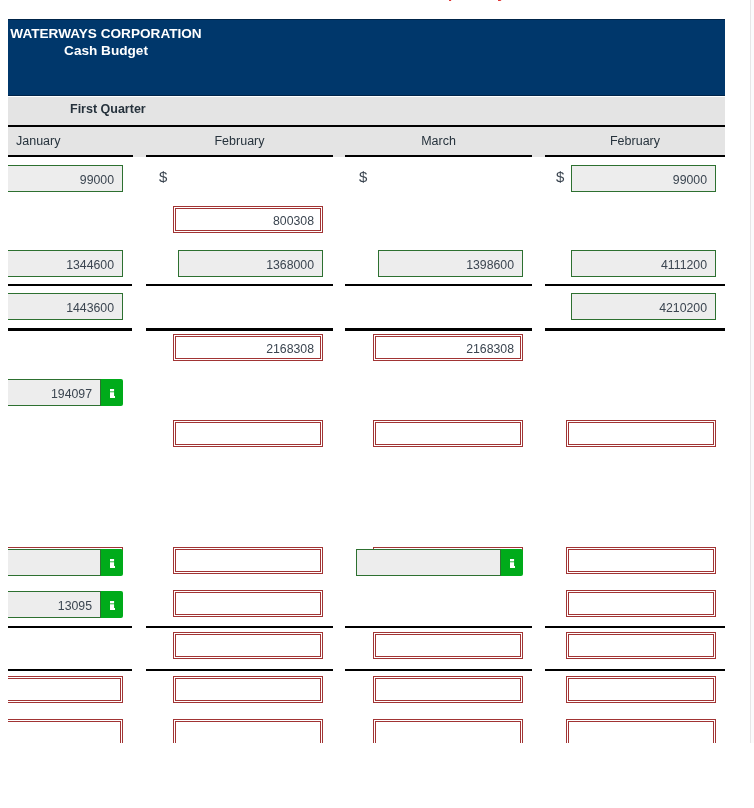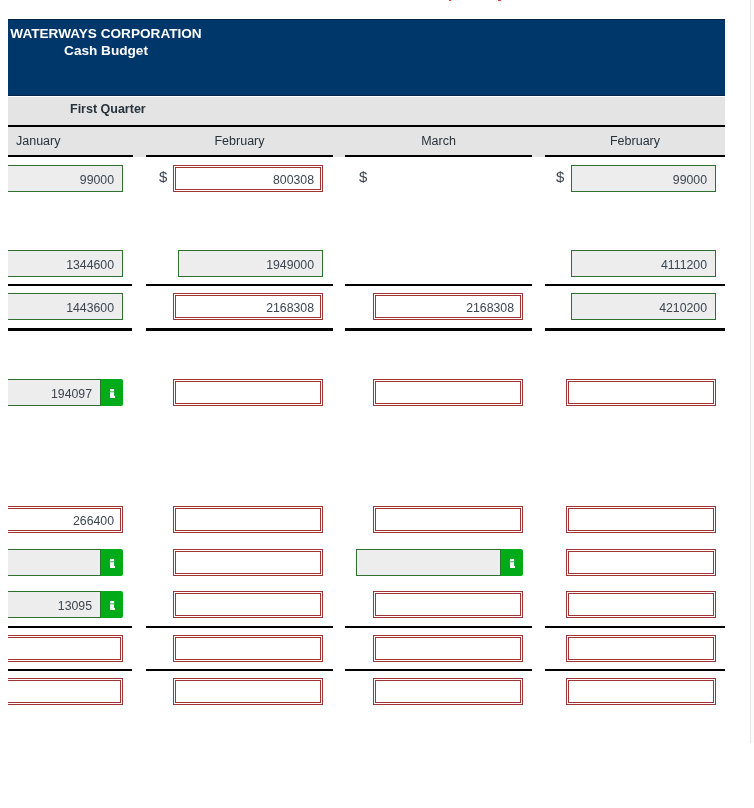--- a/index.html
+++ b/index.html
@@ -60,7 +60,7 @@
        font-size:12.3px;color:#3b4550;text-align:right;line-height:25px;
        white-space:nowrap;overflow:hidden;}
   .fld.ro{width:145px;background:#ededed;border:1px solid #2d7030;padding-right:8px;line-height:28px;}
-  .fld.inp{width:150px;background:#ffffff;border:3px double #a13434;padding-right:6px;line-height:25px;}
+  .fld.inp{width:150px;background:#ffffff;border:3px double #a13434;padding-right:6px;line-height:25px;margin-top:41px;}
 
   
   .c0 .fld{right:9px;}

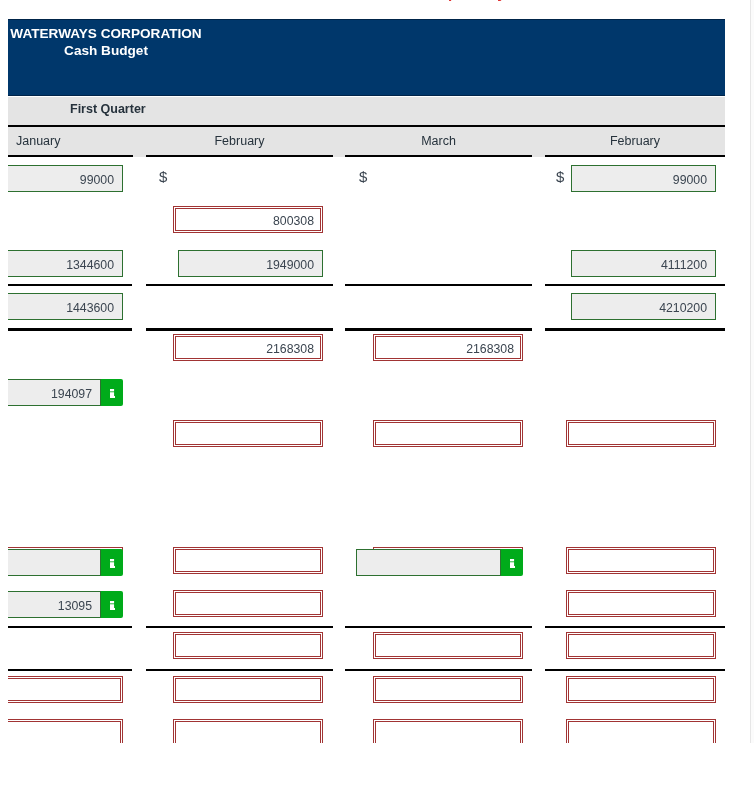--- a/index.html
+++ b/index.html
@@ -133,7 +133,7 @@
           <div class="rule thin" style="top: 44px;"></div>
         </div>
         <div class="cell c1">
-          <div class="fld ro">1949000</div>
+          <div class="fld ro">1368000</div>
           <div class="rule thin" style="top: 44px;"></div>
         </div>
         <div class="cell c2">

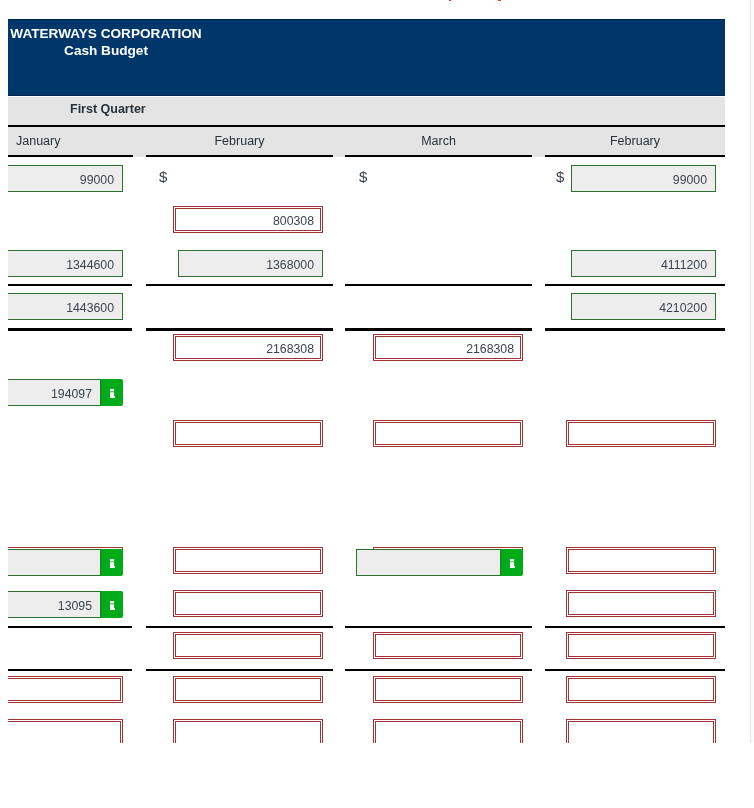--- a/index.html
+++ b/index.html
@@ -137,6 +137,7 @@
           <div class="rule thin" style="top: 44px;"></div>
         </div>
         <div class="cell c2">
+          <div class="fld ro">1398600</div>
           <div class="rule thin" style="top: 44px;"></div>
         </div>
         <div class="cell c3">

